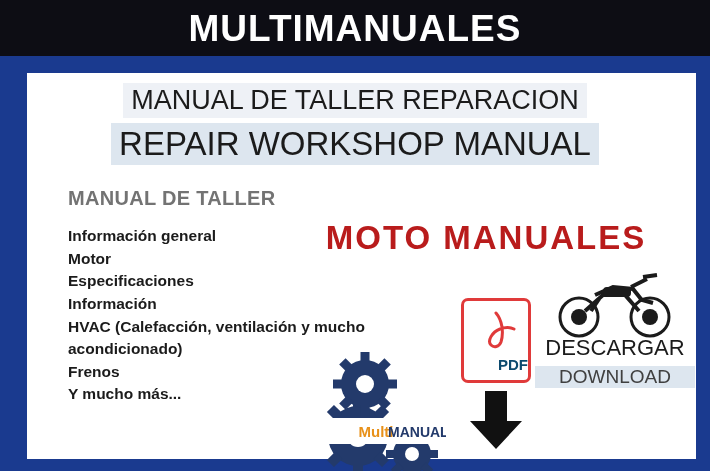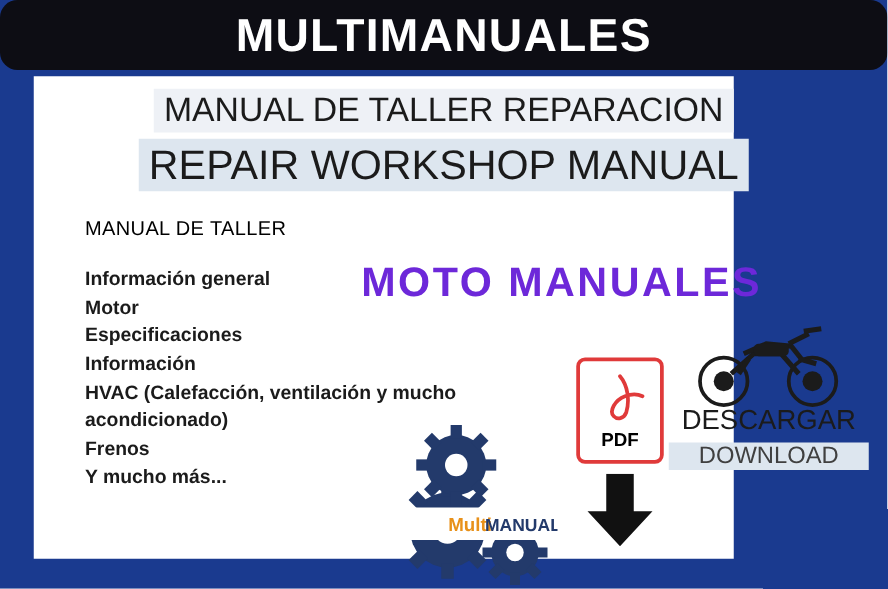--- a/index.html
+++ b/index.html
@@ -32,7 +32,6 @@
     display: flex;
     align-items: center;
     justify-content: center;
-    border-radius: 14px;
   }
   .banner-title {
     color: #ffffff;

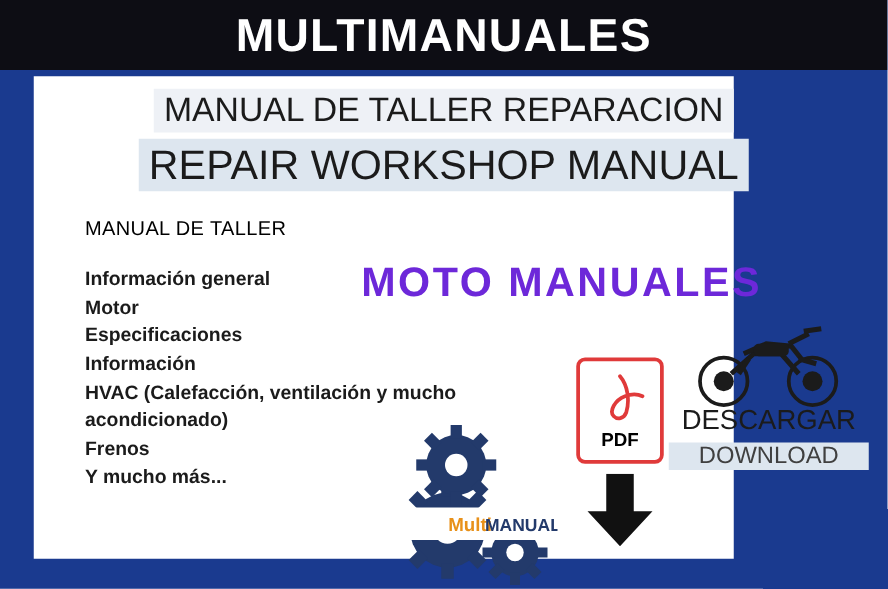--- a/index.html
+++ b/index.html
@@ -46,8 +46,8 @@
   .panel {
     position: absolute;
     left: 27px;
-    top: 61px;
-    width: 560px;
+    top: 73px;
+    width: 669px;
     height: 386px;
     background: #ffffff;
   }

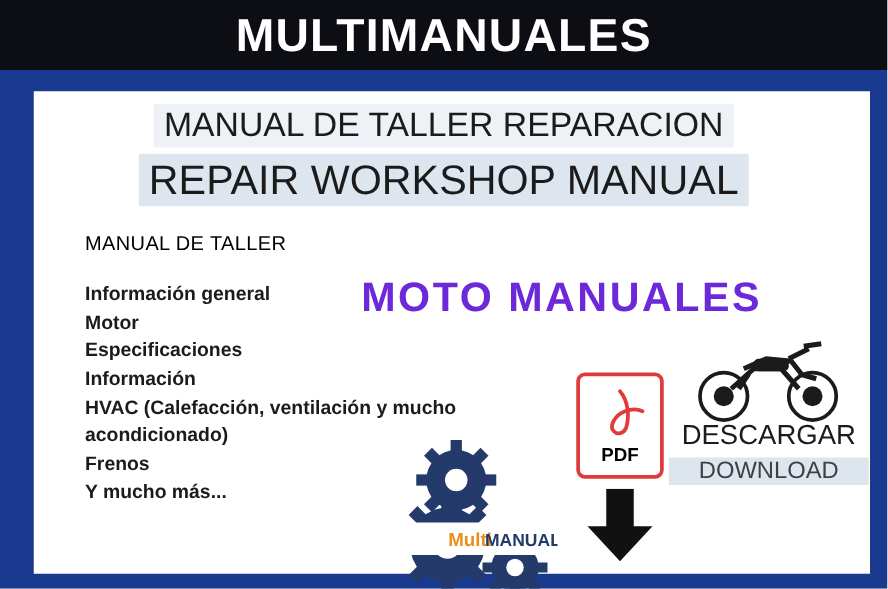--- a/index.html
+++ b/index.html
@@ -81,9 +81,9 @@
     position: absolute;
     left: 41px;
     top: 114px;
-    font-size: 16px;
-    font-weight: normal;
-    color: #000000;
+    font-size: 20px;
+    font-weight: bold;
+    color: #737373;
     letter-spacing: 0.3px;
   }
   .feature-list {

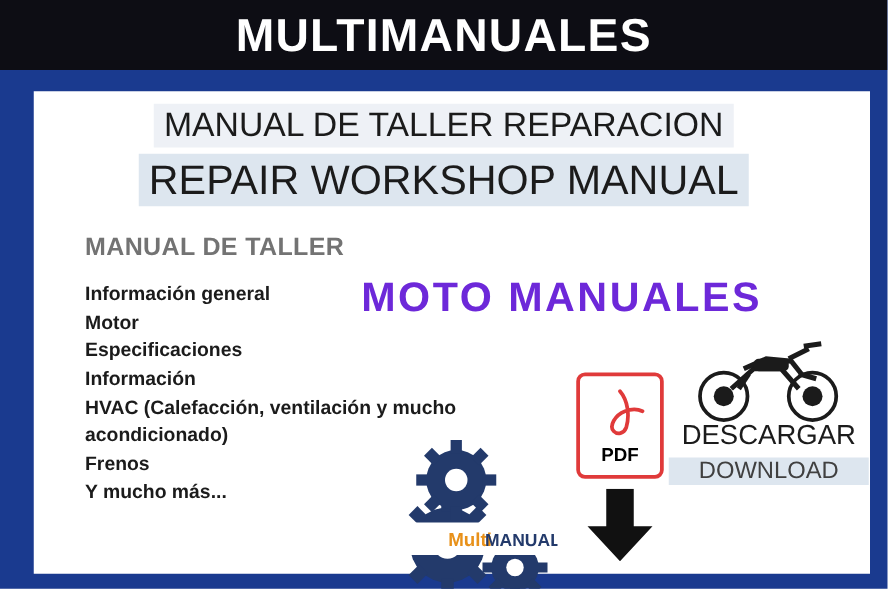--- a/index.html
+++ b/index.html
@@ -105,8 +105,8 @@
     left: 262px;
     top: 146px;
     width: 394px;
-    text-align: left;
-    color: #6d28d9;
+    text-align: center;
+    color: #b91c1c;
     font-size: 33px;
     font-weight: bold;
     letter-spacing: 2px;

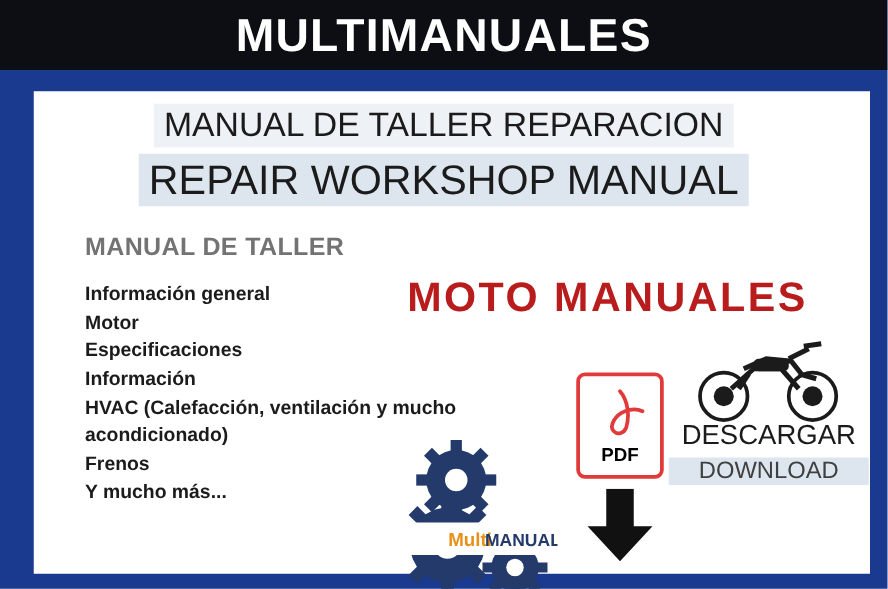--- a/index.html
+++ b/index.html
@@ -146,8 +146,8 @@
     bottom: 7px;
     left: 0;
     width: 100%;
-    text-align: center;
-    color: #000000;
+    text-align: right;
+    color: #0c4a6e;
     font-weight: bold;
     font-size: 15px;
   }

